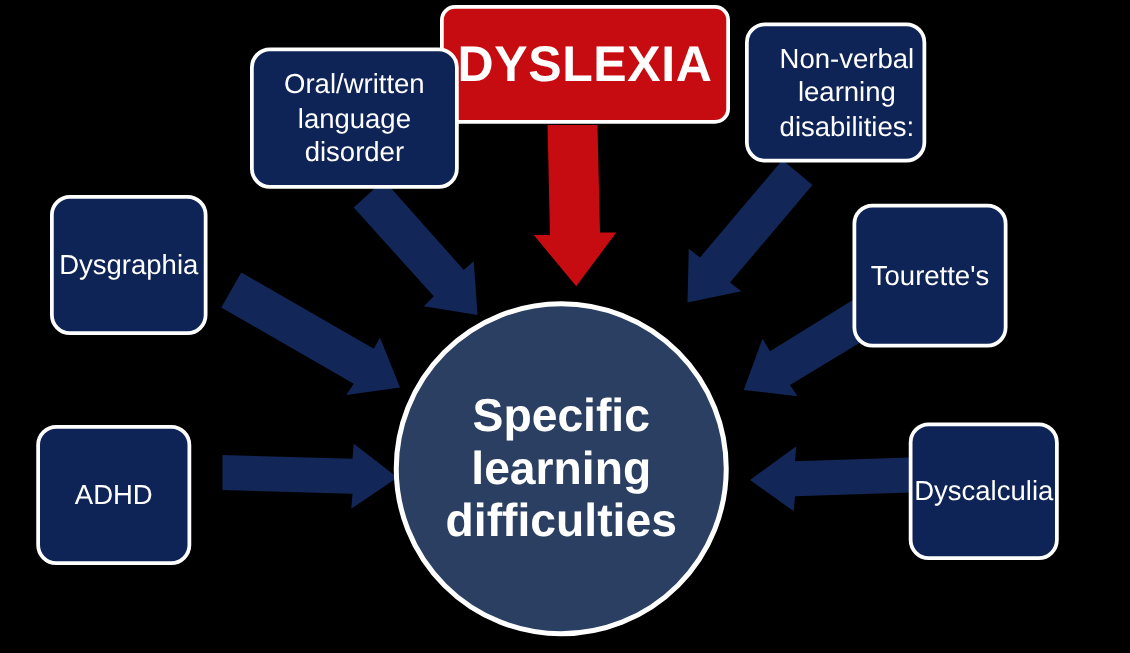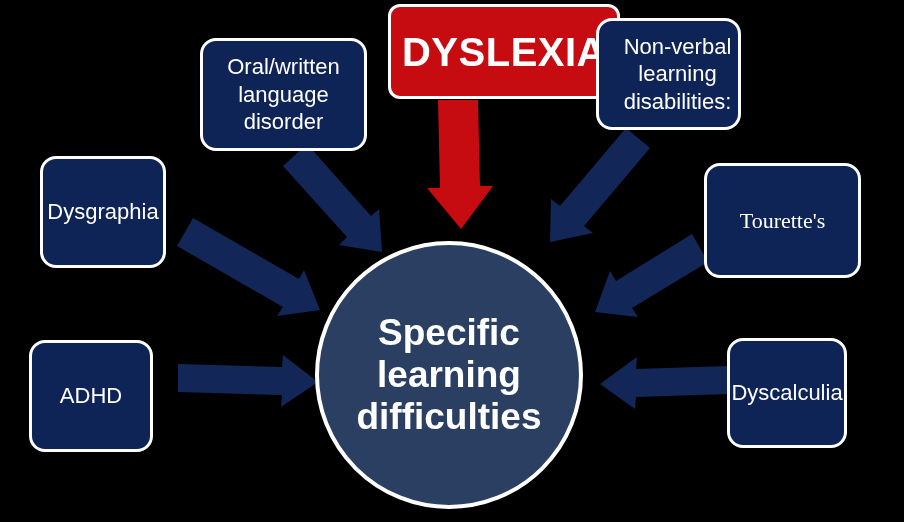--- a/index.html
+++ b/index.html
@@ -46,7 +46,6 @@
     font-size: 40px;
     font-weight: 700;
     letter-spacing: 0.5px;
-    margin-left: 36px;
   }
   #box-oral    { left: 200px; top:  38px; width: 167px; height: 113px; }
   #box-nonverbal { left: 596px; top: 18px; width: 145px; height: 112px; padding-left: 24px; }

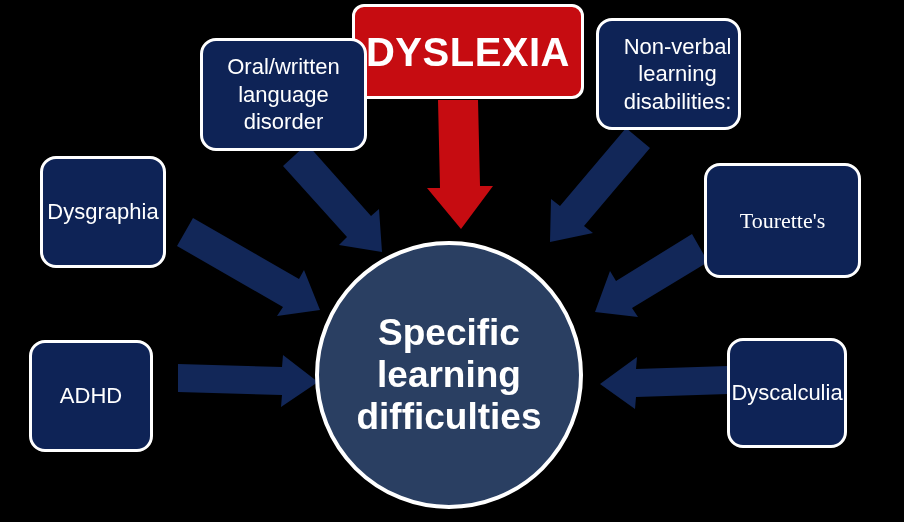--- a/index.html
+++ b/index.html
@@ -50,7 +50,7 @@
   #box-oral    { left: 200px; top:  38px; width: 167px; height: 113px; }
   #box-nonverbal { left: 596px; top: 18px; width: 145px; height: 112px; padding-left: 24px; }
   #box-dysgraphia { left: 40px; top: 156px; width: 126px; height: 112px; }
-  #box-tourettes { left: 704px; top: 163px; width: 157px; height: 115px; font-family: Liberation Serif, serif; }
+  #box-tourettes { left: 682px; top: 163px; width: 124px; height: 115px; }
   #box-adhd    { left:  29px; top: 340px; width: 124px; height: 112px; }
   #box-dyscalculia { left: 727px; top: 338px; width: 120px; height: 110px; }
 

